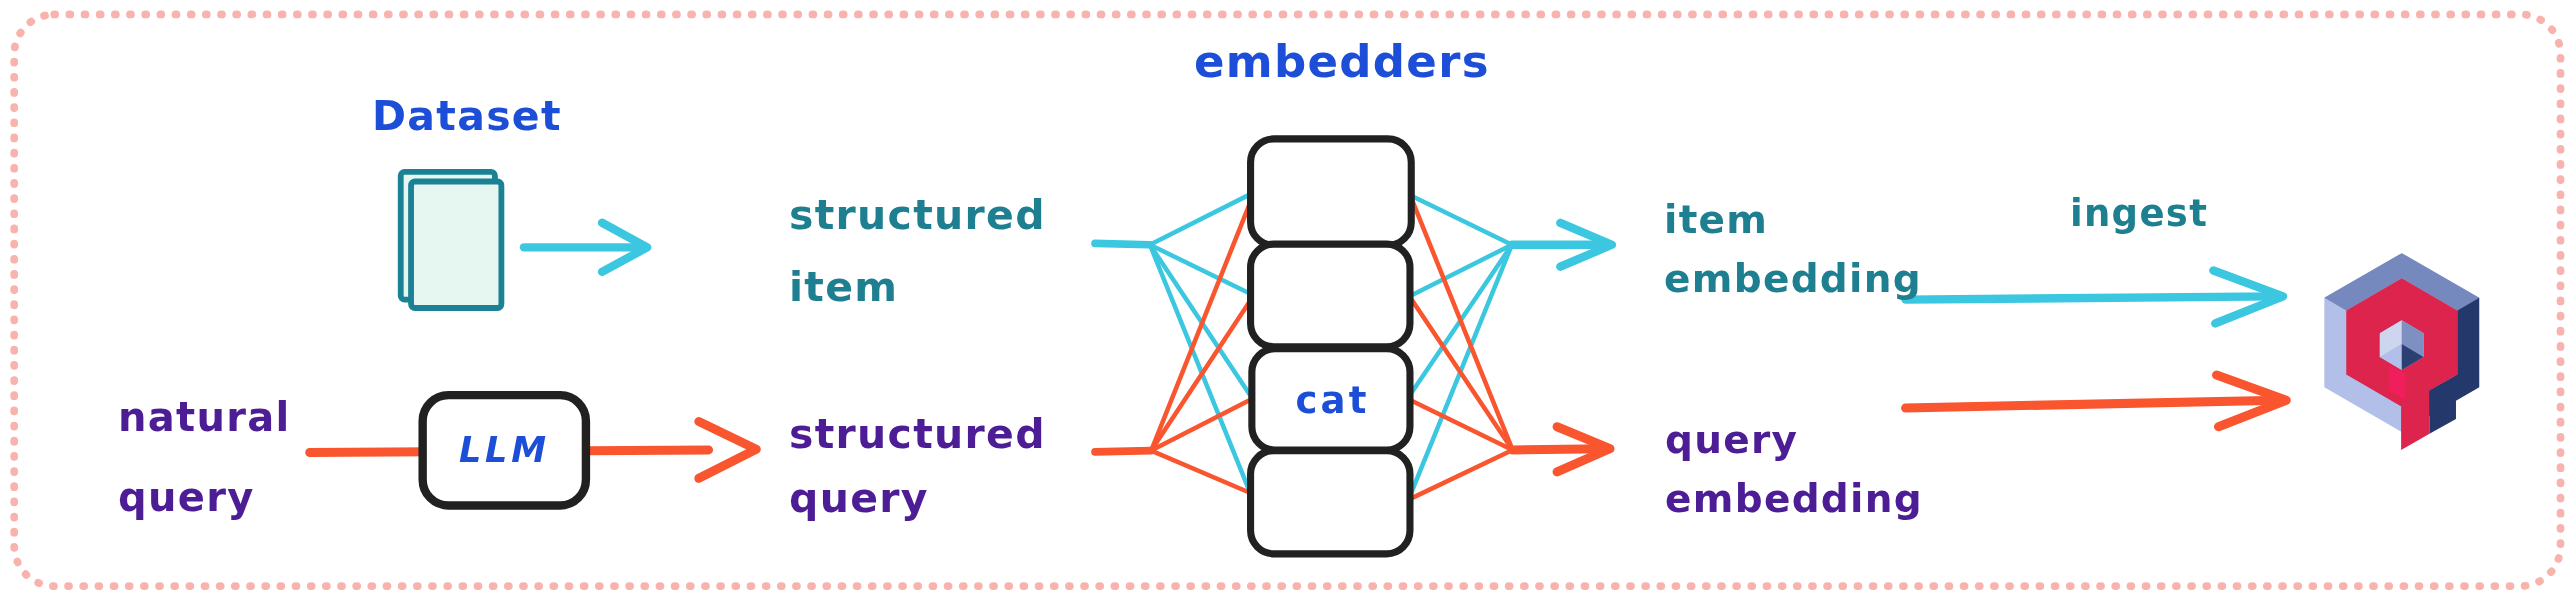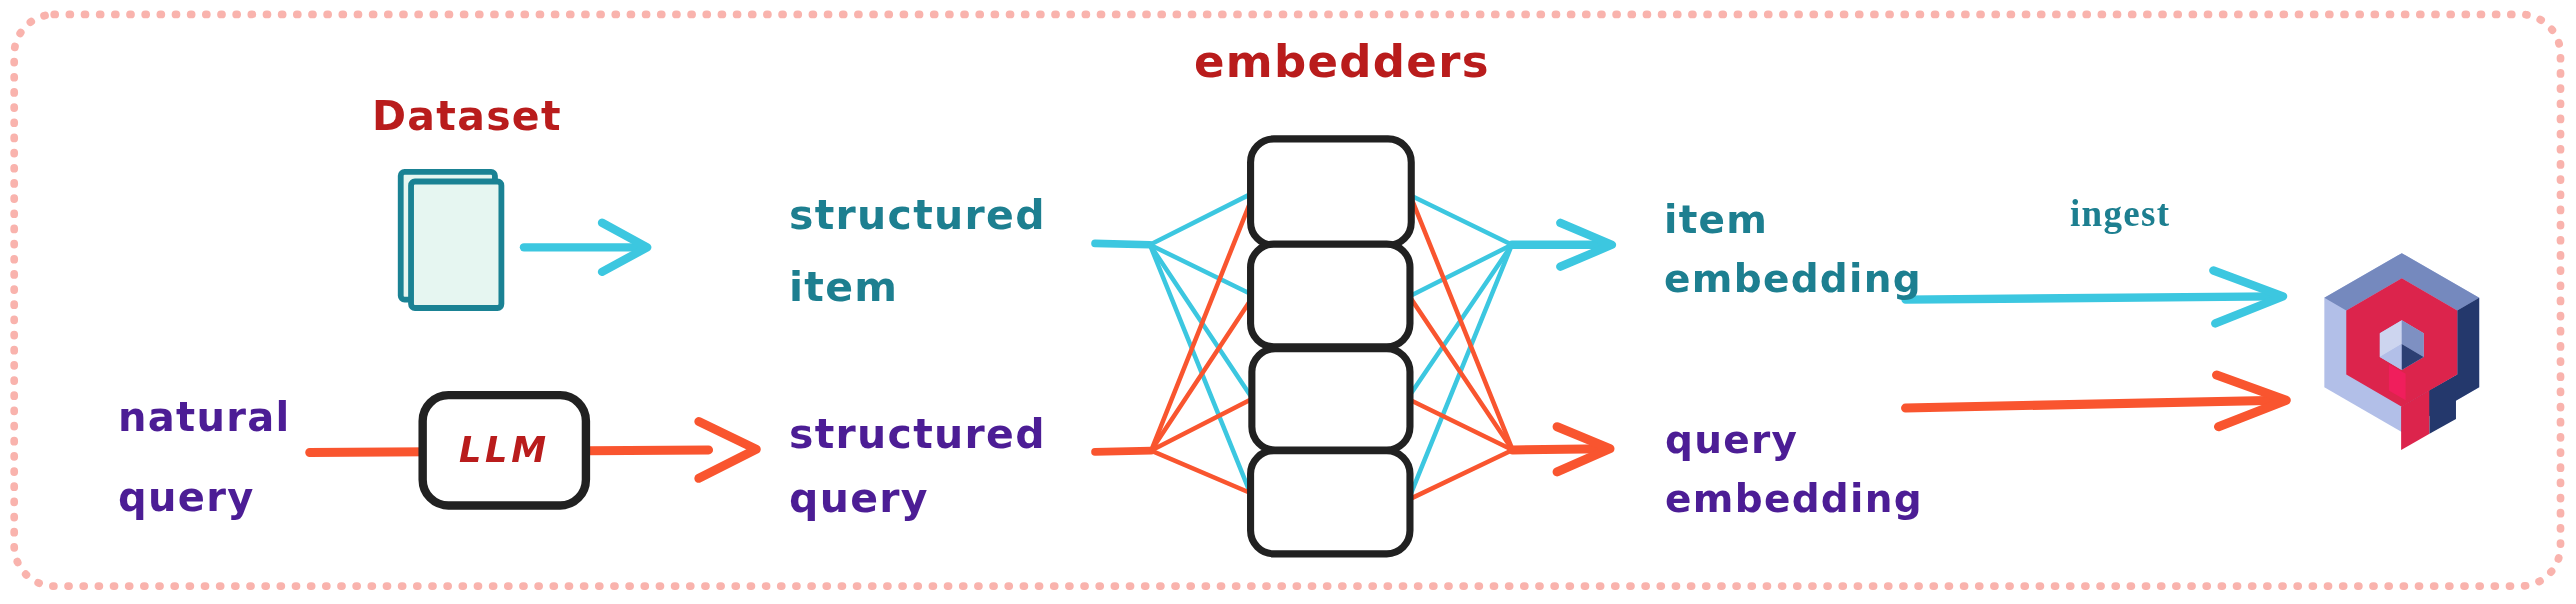--- a/index.html
+++ b/index.html
@@ -7,7 +7,7 @@
          font-family:"DejaVu Sans","Liberation Sans",sans-serif;}
   .stage svg{position:absolute;left:0;top:0;}
   .lbl{position:absolute;white-space:nowrap;font-weight:bold;letter-spacing:1.3px;}
-  .black{color:#b91c1c;}
+  .black{color:#1d4ed8;}
   .teal{color:#1d7f90;}
   .red{color:#4c1d95;}
   .fs70{font-size:45px;}

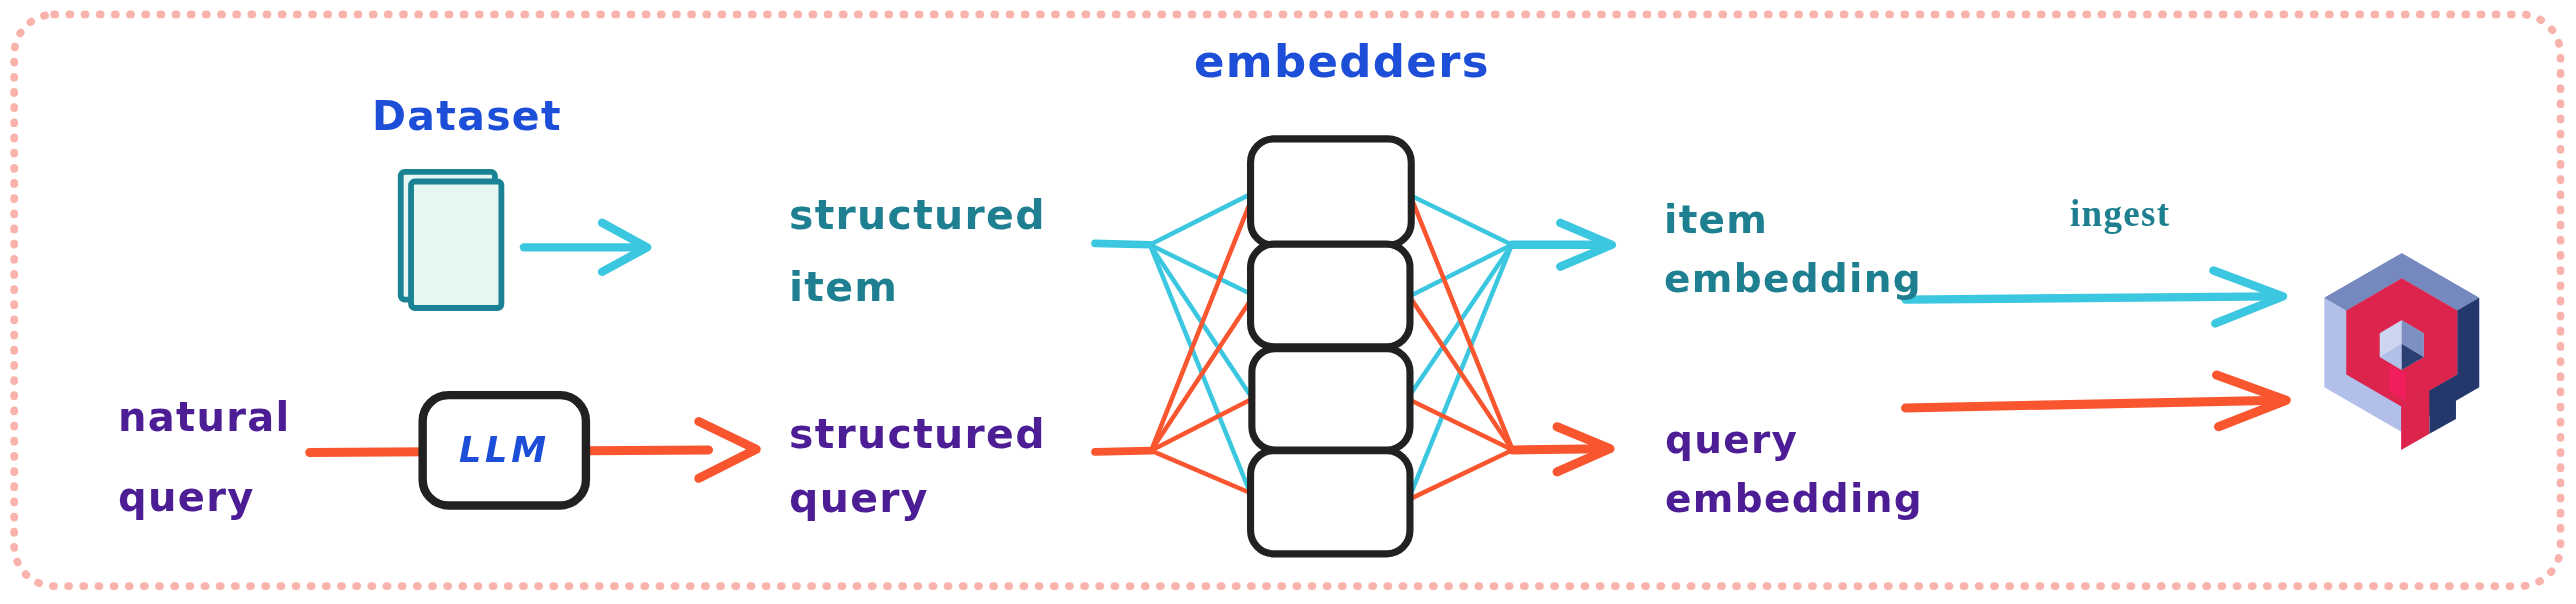--- a/index.html
+++ b/index.html
@@ -35,7 +35,7 @@
   .iemb-2{left:1664px;top:256px;}
   .qemb-1{left:1665px;top:417px;}
   .qemb-2{left:1665px;top:476px;}
-  .ingest-label{left:2070px;top:192px;font-family:Liberation Serif, serif;}
+  .ingest-label{left:2070px;top:192px;}
   .knn-label{left:2015px;top:448px;}
 </style>
 </head>

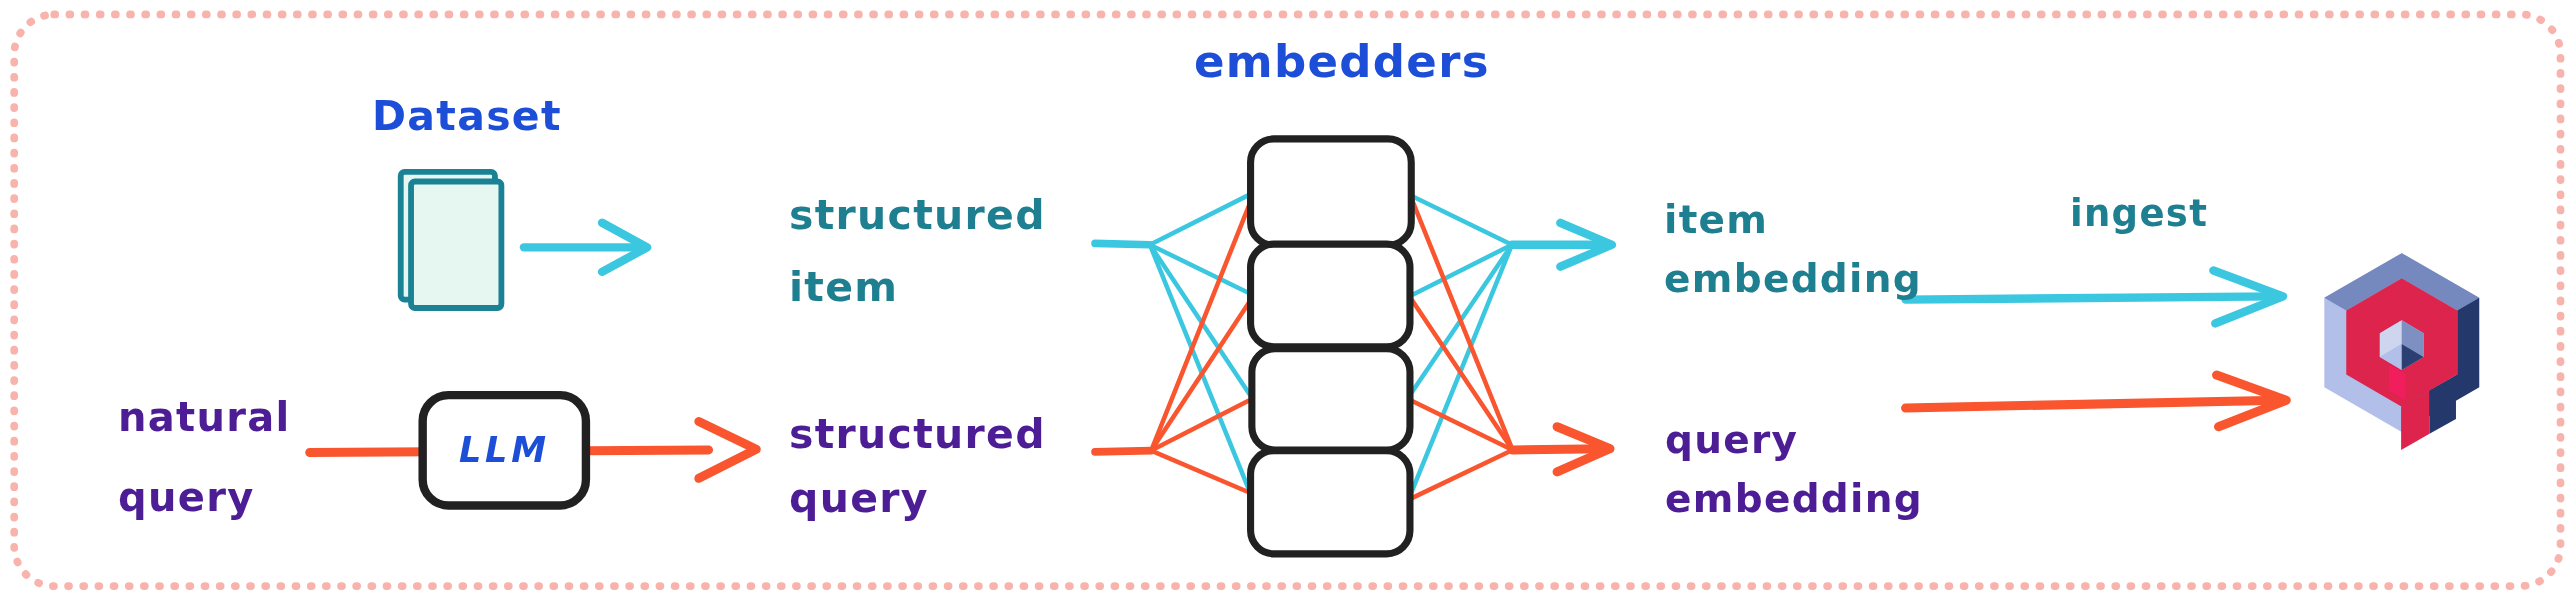--- a/index.html
+++ b/index.html
@@ -154,6 +154,7 @@
 
   <div class="lbl fs70 black embedders-title">embedders</div>
 
+  <div class="lbl black box-lbl box-cat center-box">cat</div>
 
   <div class="lbl fs60 teal iemb-1">item</div>
   <div class="lbl fs60 teal iemb-2">embedding</div>

